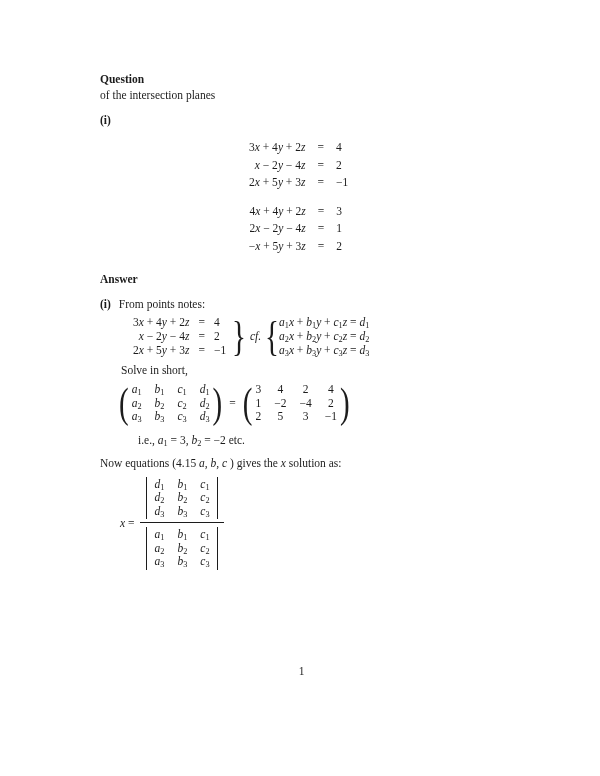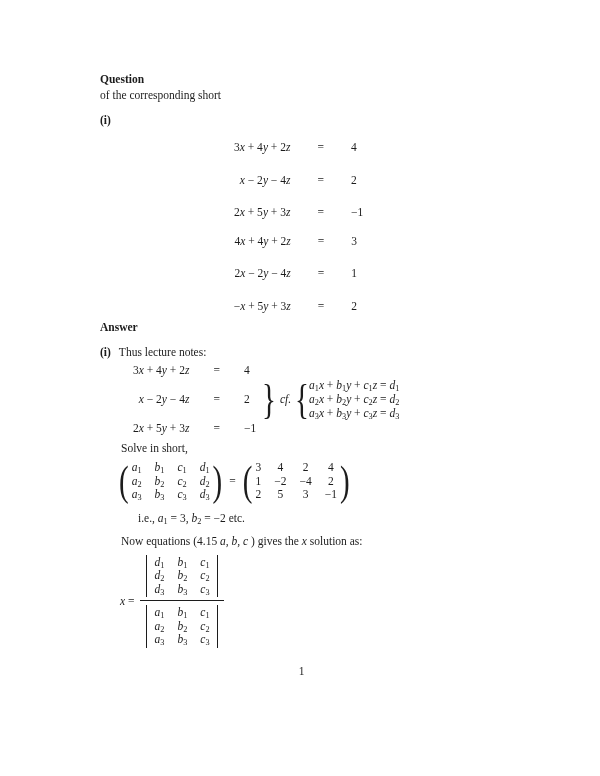--- a/index.html
+++ b/index.html
@@ -74,7 +74,7 @@
 <div class="page">
 
   <div class="bold">Question</div>
-  <div class="nowrap">of the corresponding short</div>
+  <div class="nowrap">of the intersection planes</div>
 
   <div class="bold part-label">(i)</div>
 

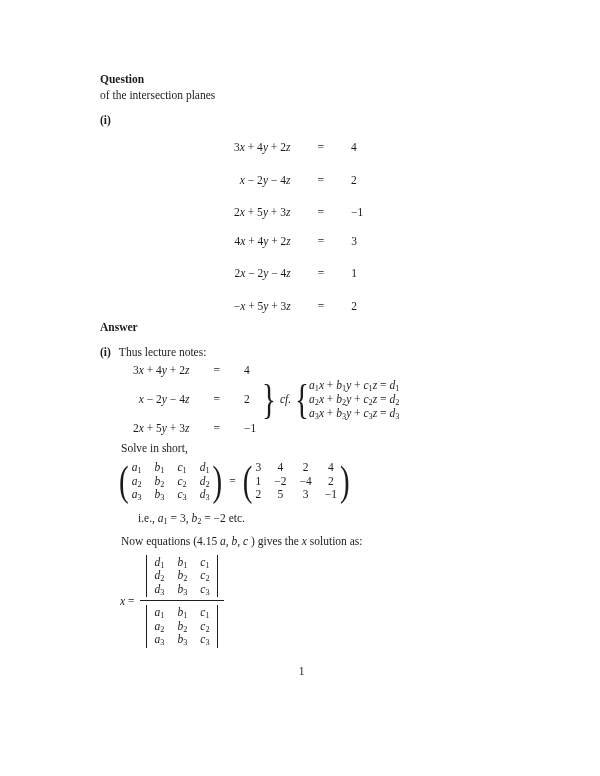--- a/index.html
+++ b/index.html
@@ -24,7 +24,7 @@
   sub { font-size: 0.72em; vertical-align: -0.25em; line-height: 0; }
 
   
-  .eqn { display: inline-grid; grid-template-columns: auto auto auto; line-height: 17.5px; gap: 15px; }
+  .eqn { display: inline-grid; grid-template-columns: auto auto auto; line-height: 17.5px; }
   .eqn .cell:nth-child(3n+1) { text-align: right; }
   .eqn .cell:nth-child(3n+2) { text-align: center; padding: 0 12px; }
   .eqn .cell:nth-child(3n+3) { text-align: left; min-width: 18px; }

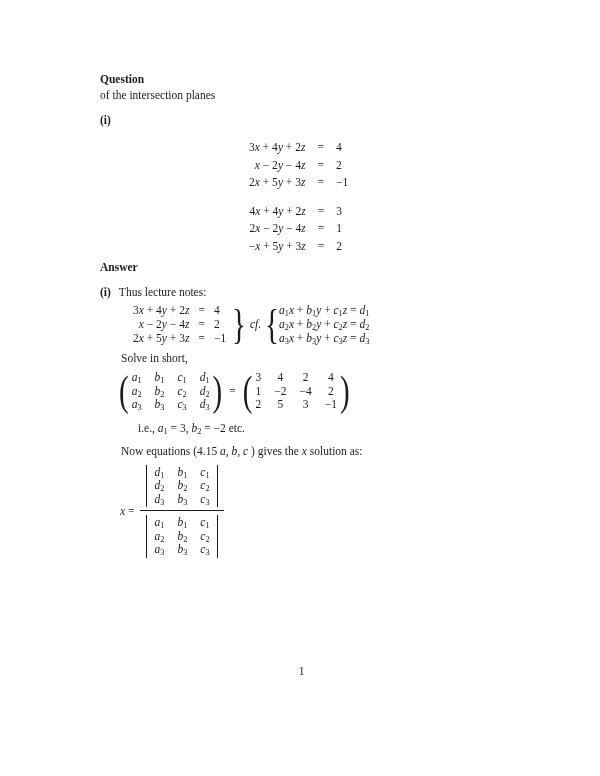--- a/index.html
+++ b/index.html
@@ -57,7 +57,7 @@
   .part-label { margin-top: 9px; }
   .disp { margin-top: 11px; }
   .part-label-2 { margin-top: 17px; }
-  .answer-heading { margin-top: 4px; }
+  .answer-heading { margin-top: 16px; }
   .item-line { margin-top: 9px; display: flex; gap: 8px; }
   .cf-block { margin-top: 3px; margin-left: 33px; }
   .thus-line { margin-top: 5px; margin-left: 21px; }

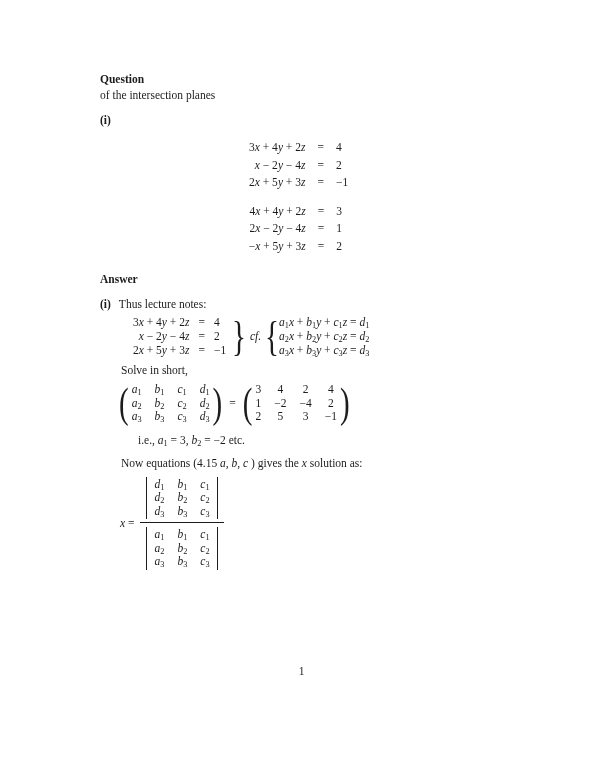--- a/index.html
+++ b/index.html
@@ -111,7 +111,7 @@
 
   <div class="item-line">
     <span class="bold">(i)</span>
-    <span>Thus lecture notes:</span>
+    <span>From points notes:</span>
   </div>
 
   <div class="mrow cf-block">

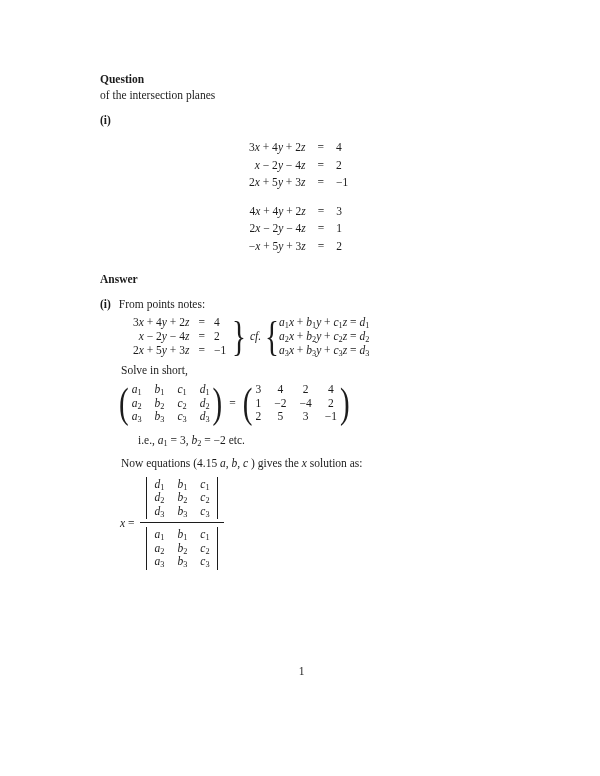--- a/index.html
+++ b/index.html
@@ -63,7 +63,7 @@
   .thus-line { margin-top: 5px; margin-left: 21px; }
   .matrix-eq { margin-top: 4px; margin-left: 19px; }
   .ie-line { margin-top: 7px; margin-left: 38px; }
-  .now-line { margin-top: 7px; margin-left: 21px; }
+  .now-line { margin-top: 7px; }
   .x-block { margin-top: 5px; margin-left: 20px; }
 
   .folio { position: absolute; top: 663px; left: 100px; width: 403px; text-align: center; }

